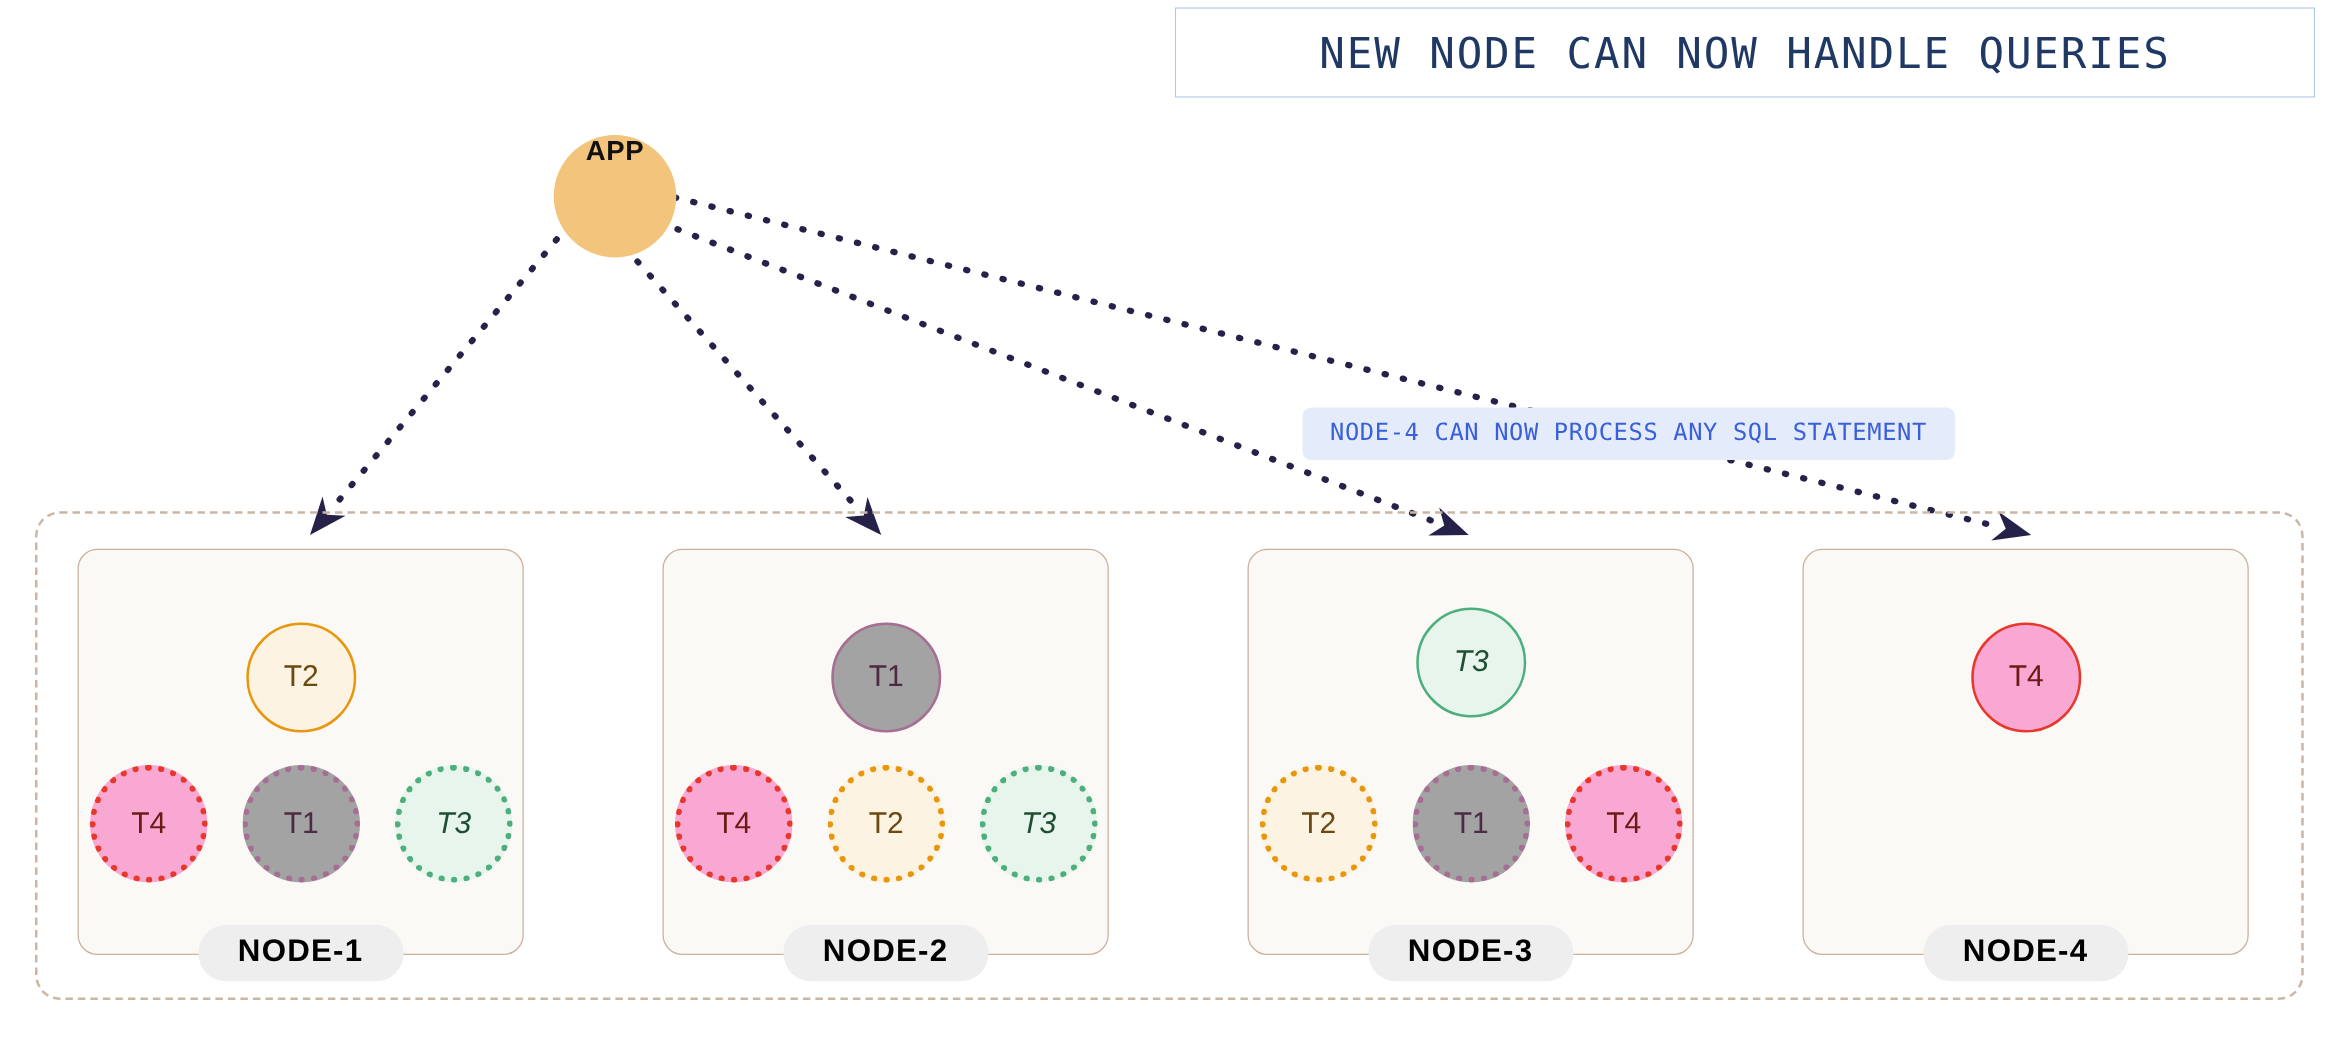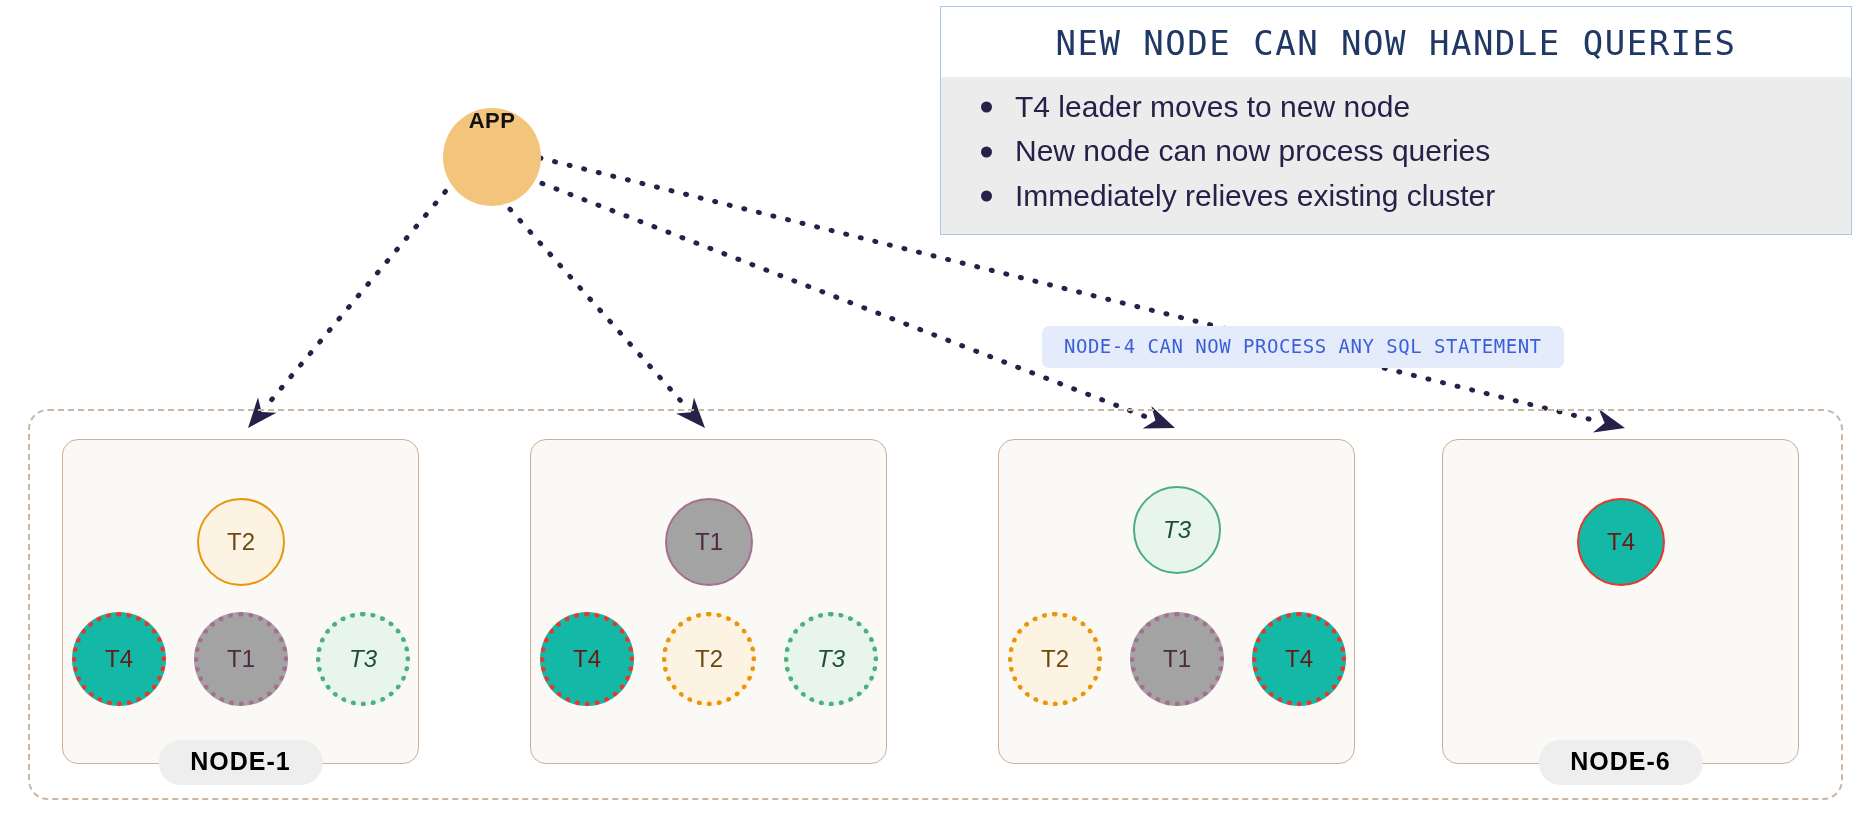--- a/index.html
+++ b/index.html
@@ -223,13 +223,6 @@
 
 <div id="header-callout">
   <div class="callout-title">NEW NODE CAN NOW HANDLE QUERIES</div>
-  <div class="callout-body">
-    <ul class="callout-list" id="callout-list">
-        <li><span class="bullet-dot"></span><span>T4 leader moves to new node</span></li>
-        <li><span class="bullet-dot"></span><span>New node can now process queries</span></li>
-        <li><span class="bullet-dot"></span><span>Immediately relieves existing cluster</span></li>
-      </ul>
-  </div>
 </div>
 
 <div id="sub-annotation">NODE-4 CAN NOW PROCESS ANY SQL STATEMENT</div>

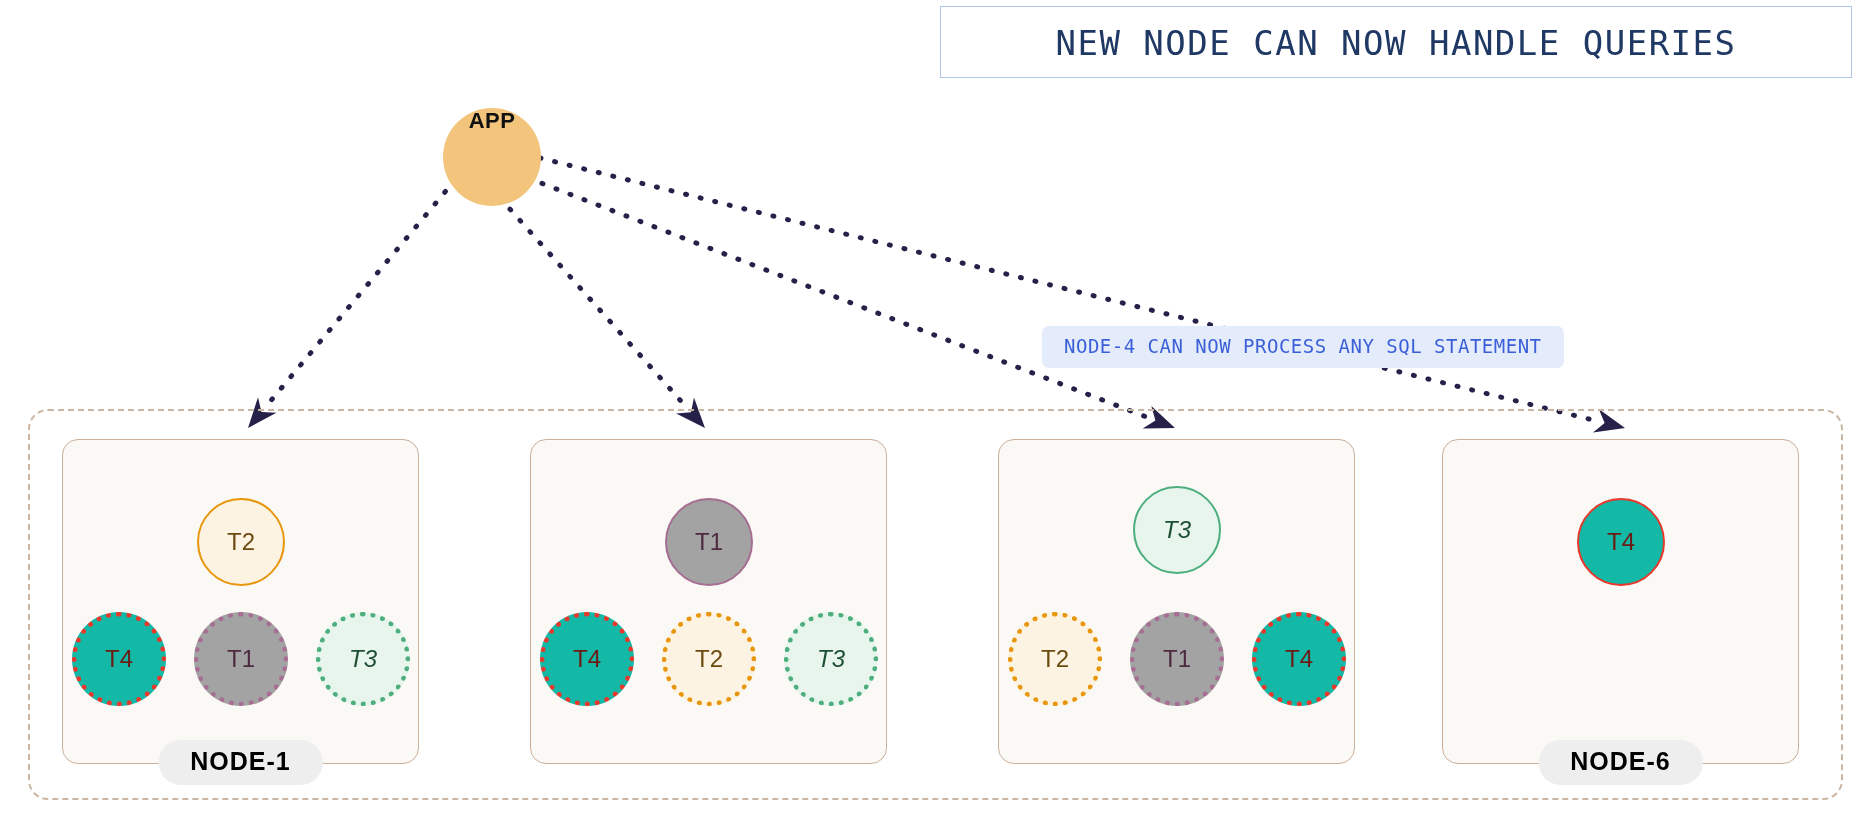--- a/index.html
+++ b/index.html
@@ -190,7 +190,7 @@
   .tok-orange { border-color: #E8960C; background: #FDF3E3; color: #6B4A10; }
   .tok-purple { border-color: #A56E92; background: #a3a3a3; color: #4E2A42; }
   .tok-green  { border-color: #4CAF7D; background: #E8F5ED; color: #1D4F33; font-style: italic; }
-  .tok-red    { border-color: #E8372B; background: #14b8a6; color: #6B1A14; }
+  .tok-red    { border-color: #E8372B; background: #f9a8d4; color: #6B1A14; }
 
   
   .leader-slot { left: 134px; top: 58px; }

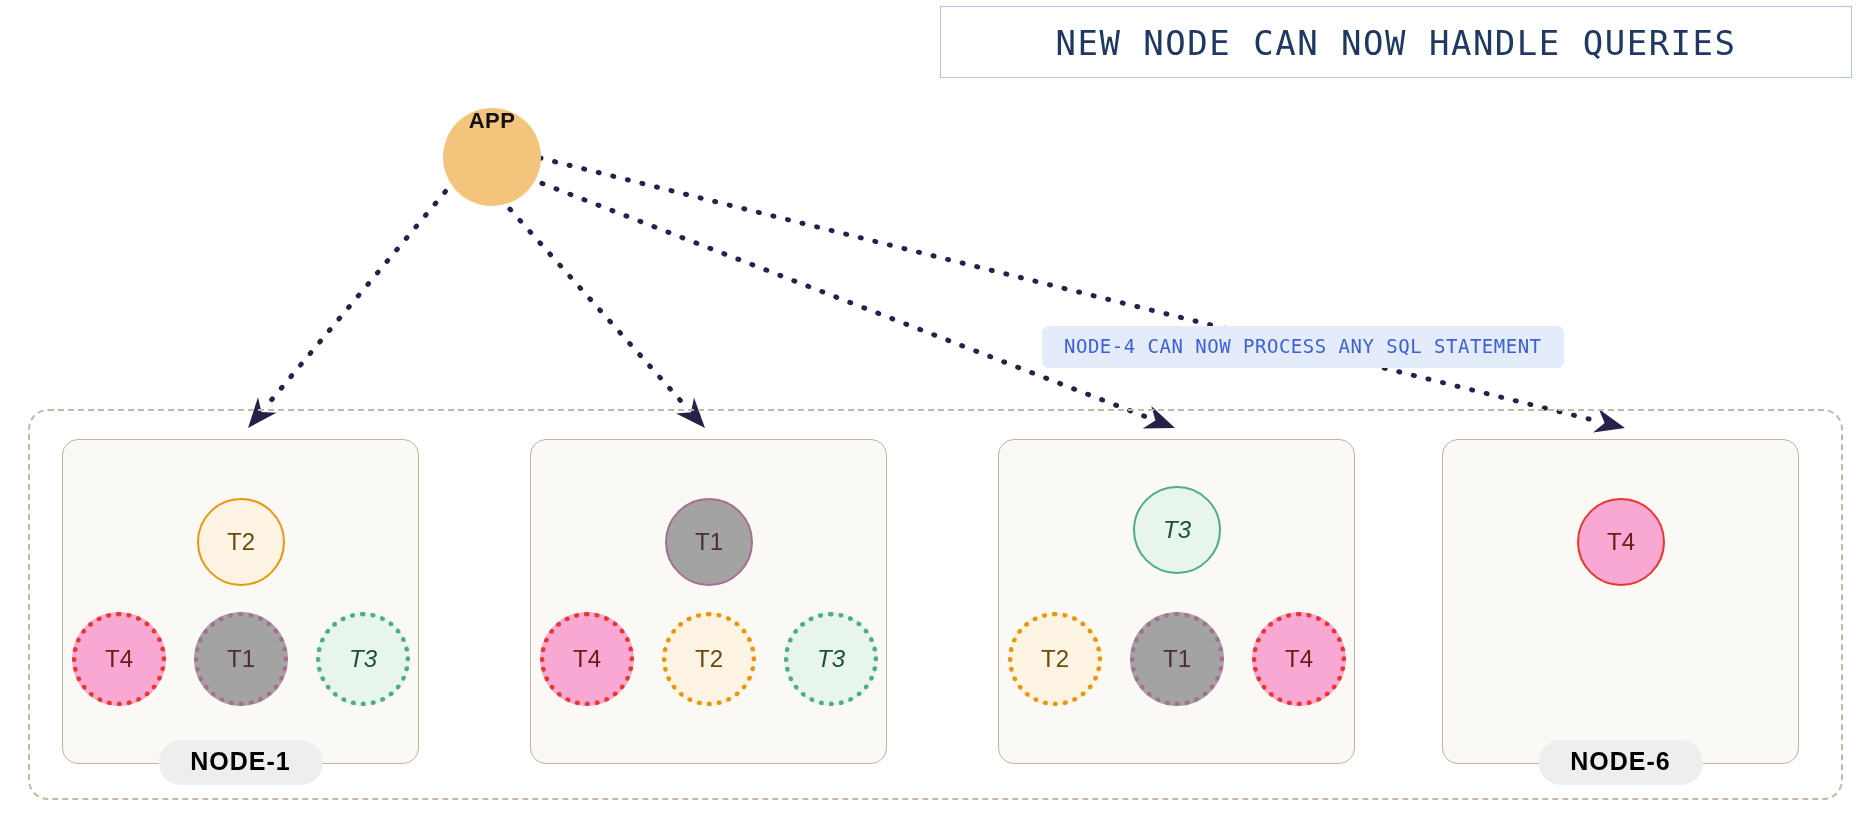--- a/index.html
+++ b/index.html
@@ -257,6 +257,7 @@
     <div class="follower-circle tok-green f-slot-2">
       <span>T3</span>
     </div>
+    <div class="node-label-pill">NODE-2</div>
   </div>
 <div class="node-card" id="node-card-3">
     <div class="leader-circle tok-green leader-slot-raised">

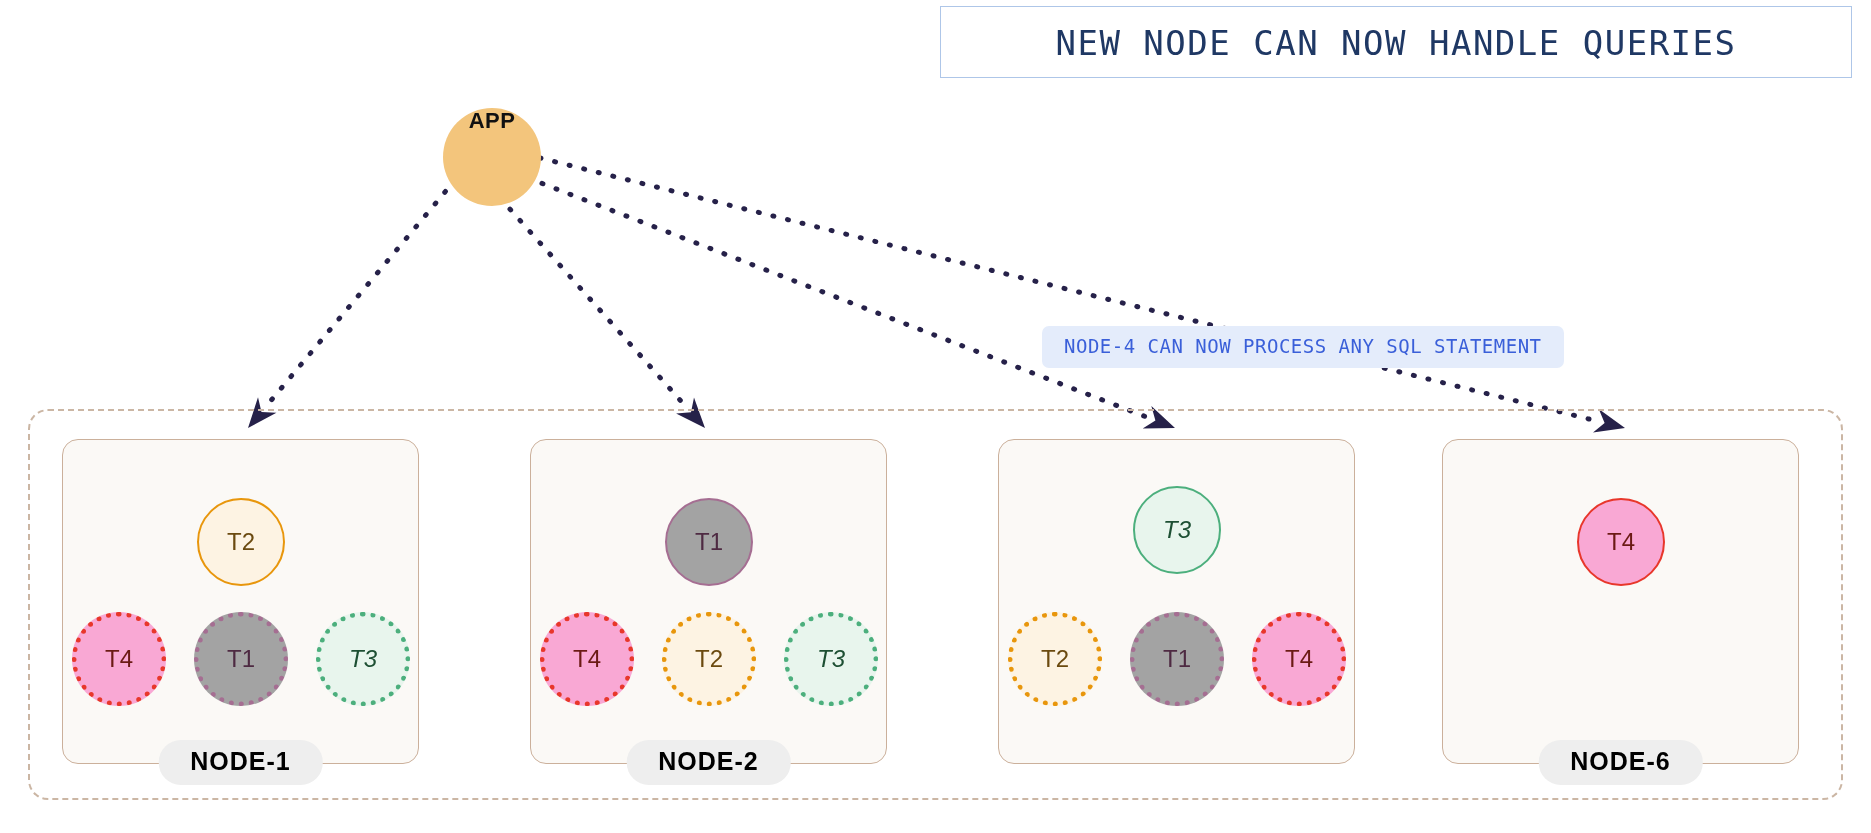--- a/index.html
+++ b/index.html
@@ -272,6 +272,7 @@
     <div class="follower-circle tok-red f-slot-2">
       <span>T4</span>
     </div>
+    <div class="node-label-pill">NODE-3</div>
   </div>
 <div class="node-card" id="node-card-4">
     <div class="leader-circle tok-red leader-slot">

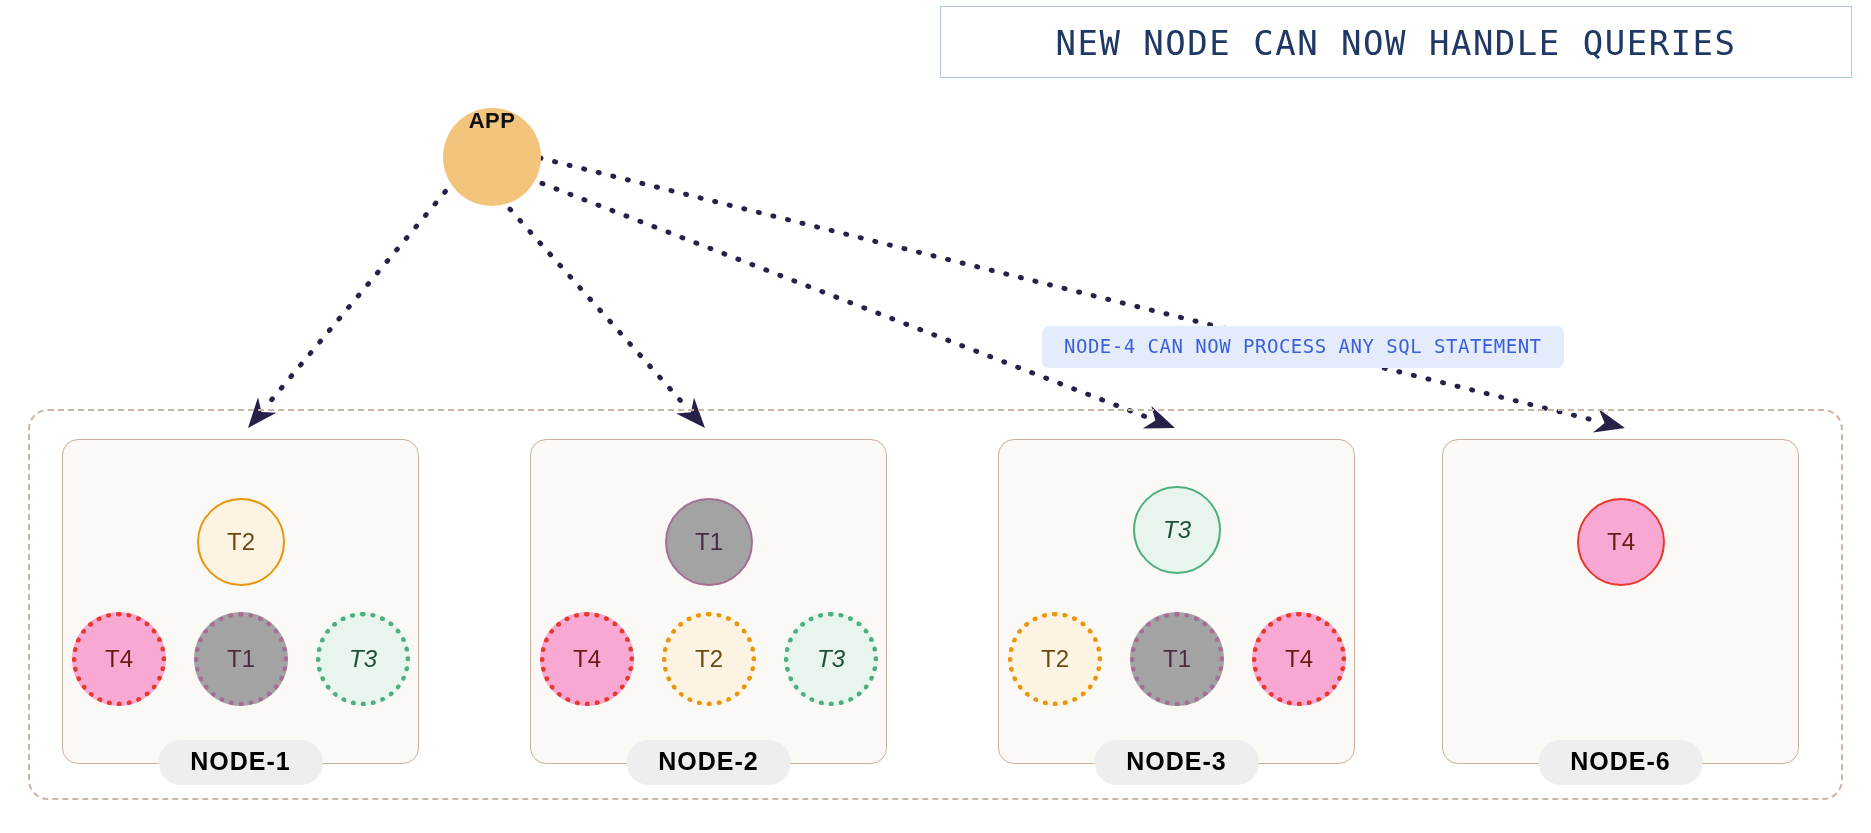--- a/index.html
+++ b/index.html
@@ -278,7 +278,7 @@
     <div class="leader-circle tok-red leader-slot">
       <span>T4</span>
     </div>
-    <div class="node-label-pill">NODE-6</div>
+    <div class="node-label-pill">NODE-4</div>
   </div>
 
 </body></html>

